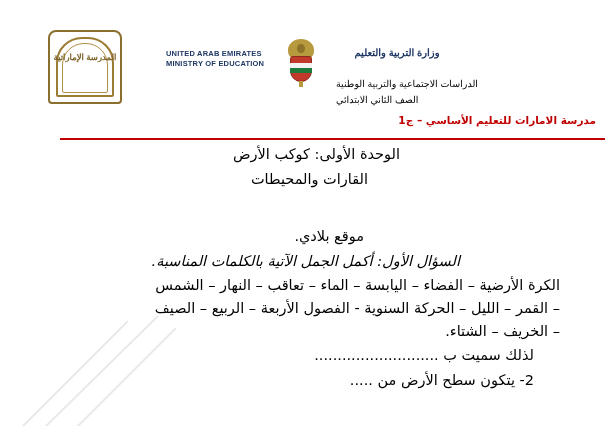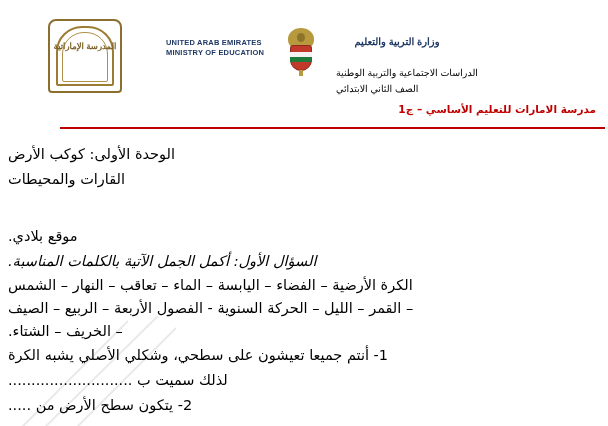--- a/index.html
+++ b/index.html
@@ -19,7 +19,7 @@
   
   .header {
     position: absolute;
-    top: 5px; left: 0;
+    top: 16px; left: 0;
     width: 608px;
     height: 118px;
   }

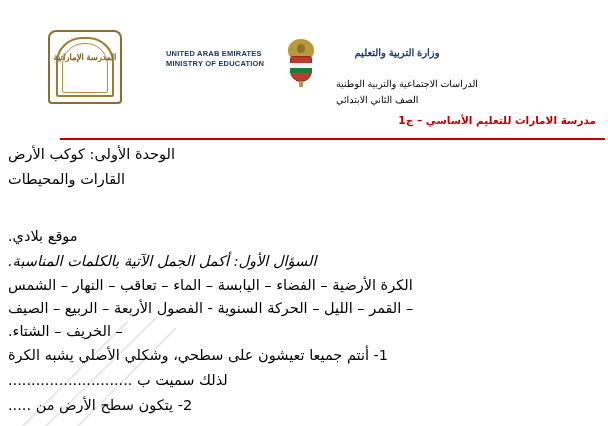--- a/index.html
+++ b/index.html
@@ -195,7 +195,7 @@
     top: 142px;
     width: 592px;
     direction: rtl;
-    text-align: left;
+    text-align: right;
     color: #000000;
     font-family: "DejaVu Sans", sans-serif;
   }

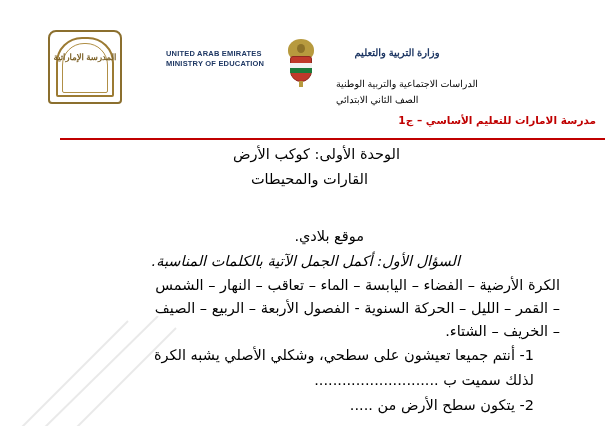--- a/index.html
+++ b/index.html
@@ -273,7 +273,6 @@
     <div class="line q small-gap">الكرة الأرضية – الفضاء – اليابسة – الماء – تعاقب – النهار – الشمس</div>
     <div class="line q small-gap">– القمر – الليل – الحركة السنوية -  الفصول الأربعة – الربيع – الصيف</div>
     <div class="line q small-gap">– الخريف – الشتاء.</div>
-    <div class="line sub">1-  أنتم جميعا تعيشون على سطحي، وشكلي الأصلي يشبه الكرة</div>
     <div class="line sub">لذلك سميت ب ...........................</div>
     <div class="line cut">2-  يتكون سطح الأرض من .....</div>
   </div>

